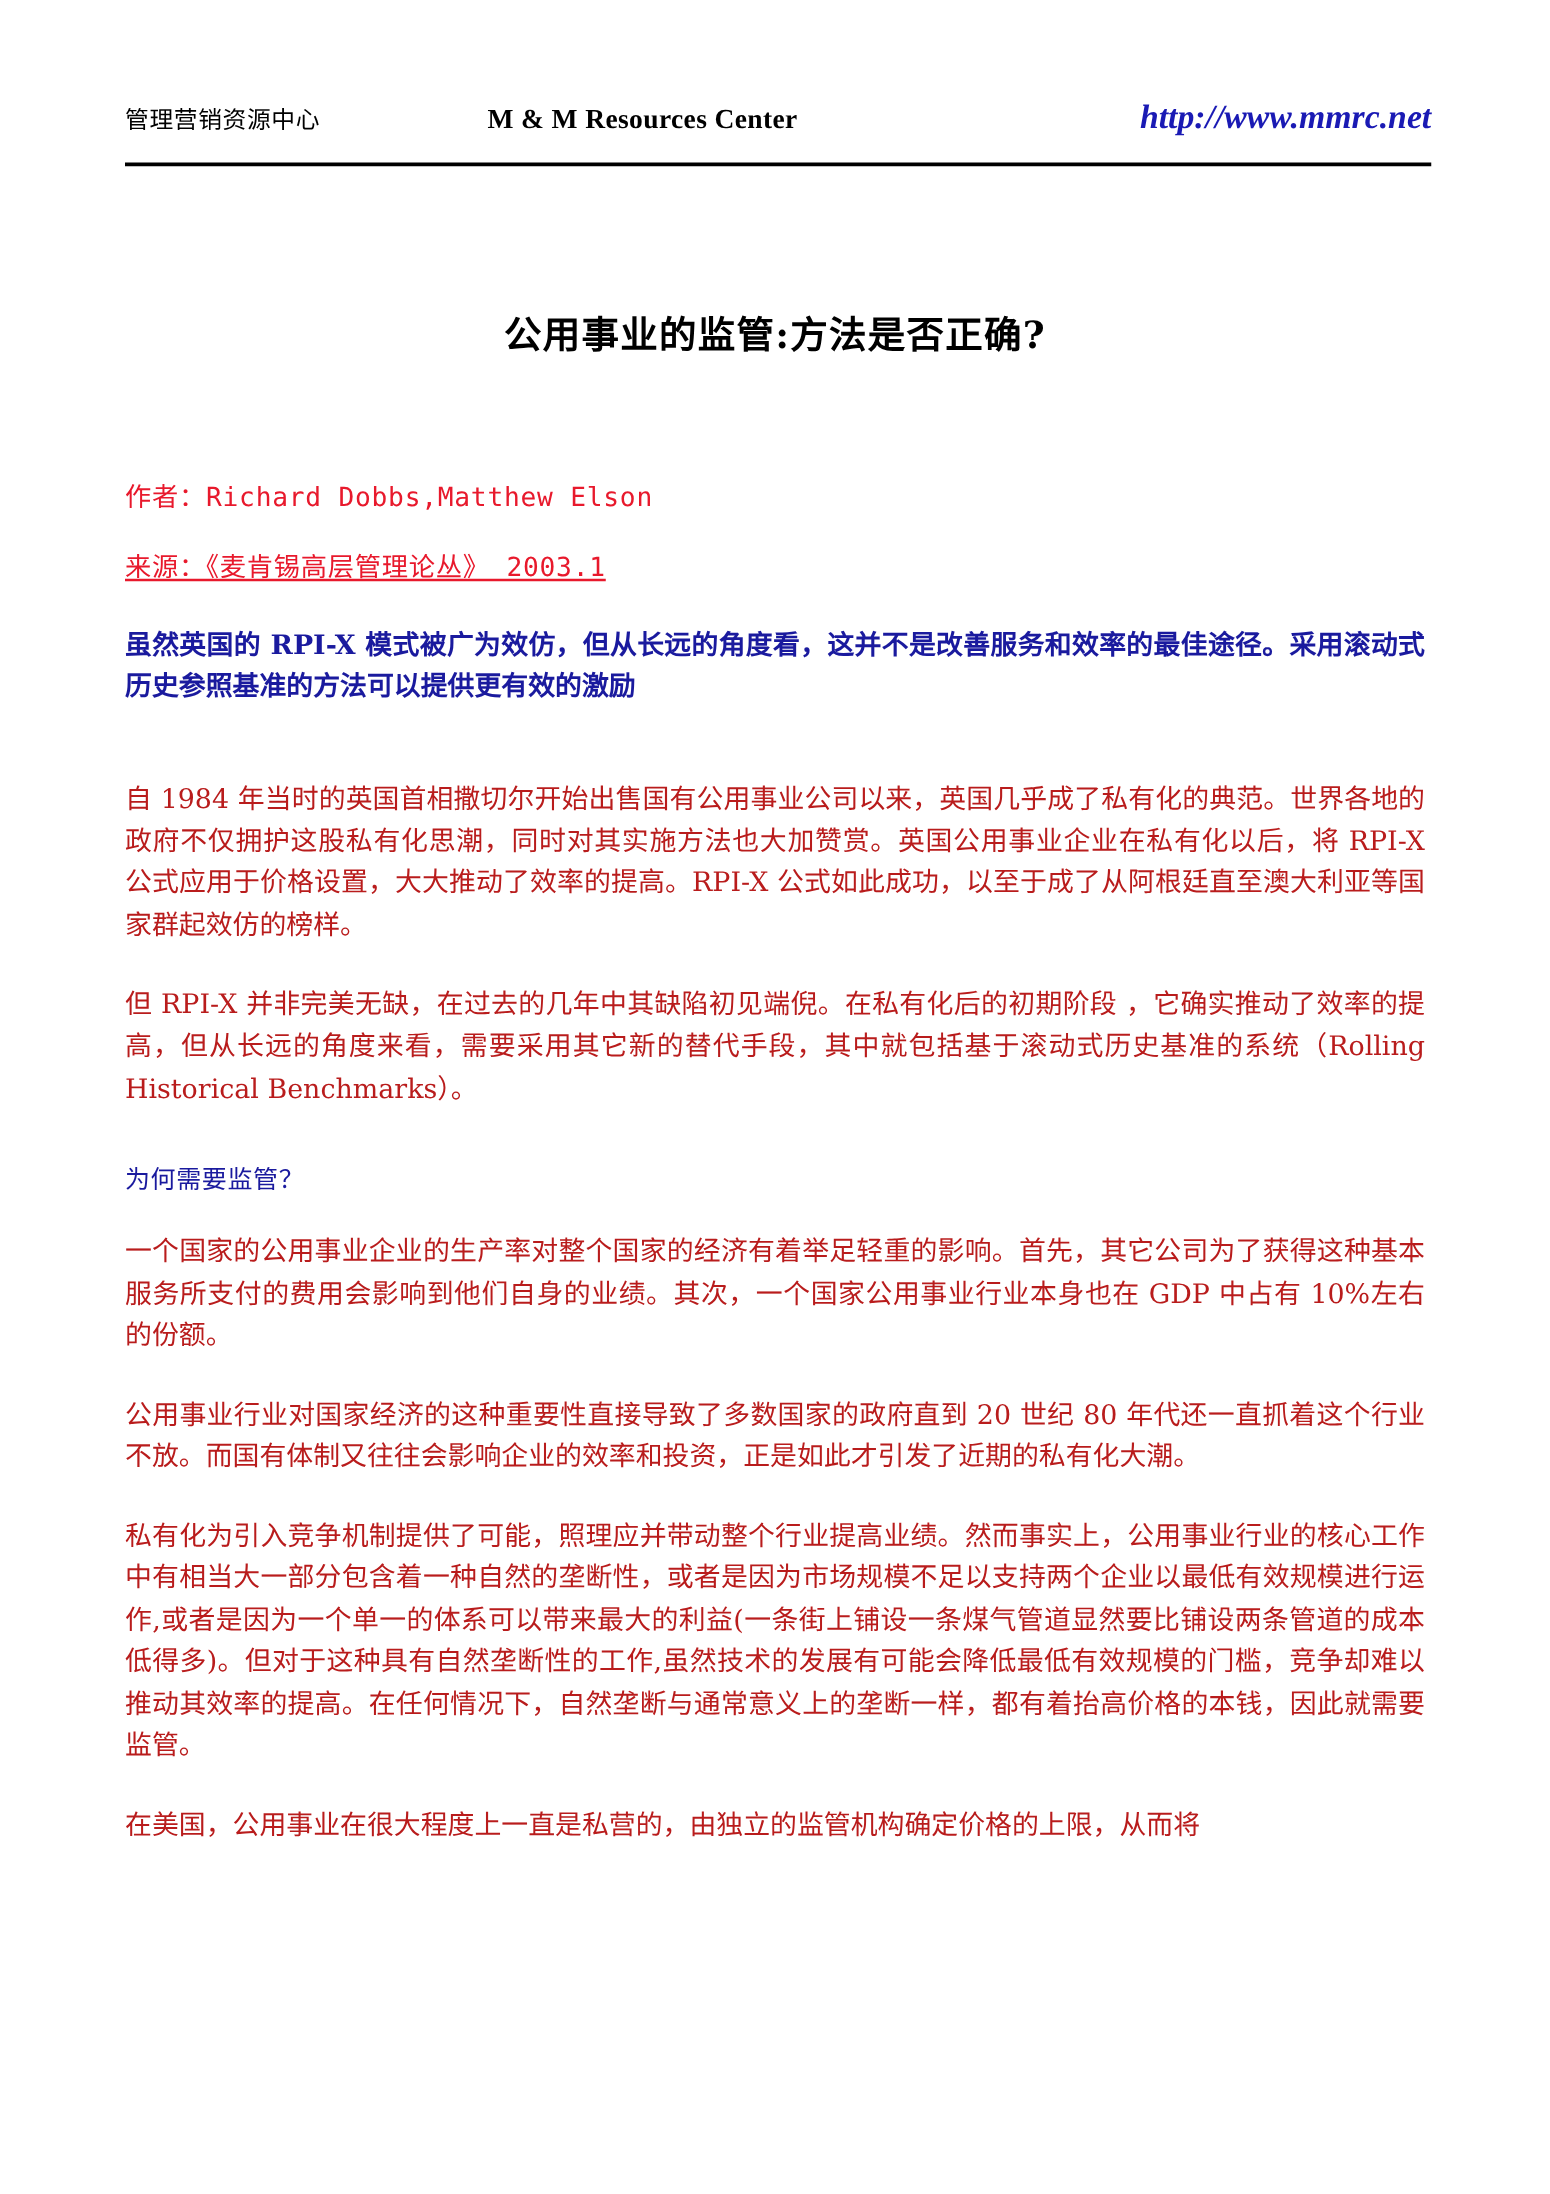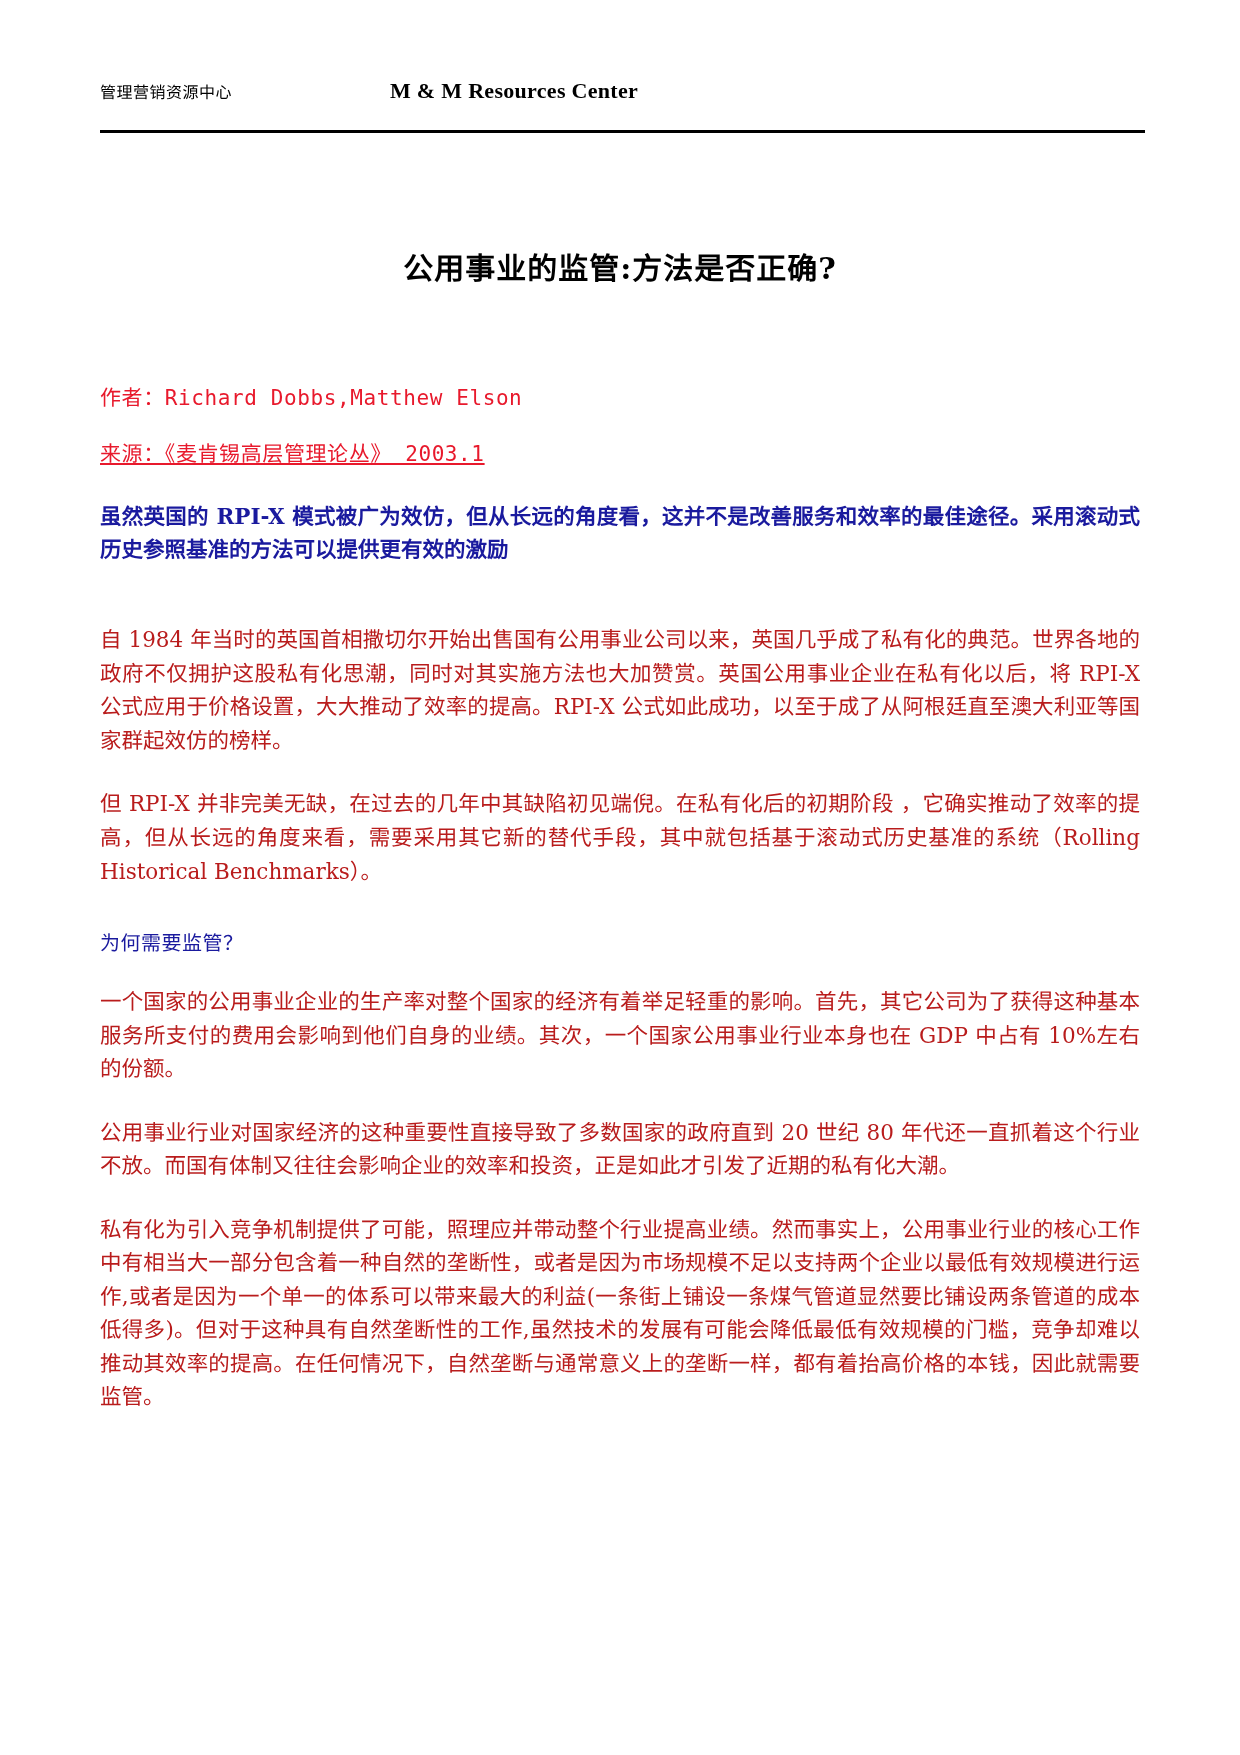--- a/index.html
+++ b/index.html
@@ -40,7 +40,7 @@
   }
   .mast-cn {
     font-family: "DejaVu Serif", "Liberation Serif", serif;
-    font-size: 16px;
+    font-size: 19px;
     color: #000000;
     letter-spacing: 0.5px;
     white-space: nowrap;

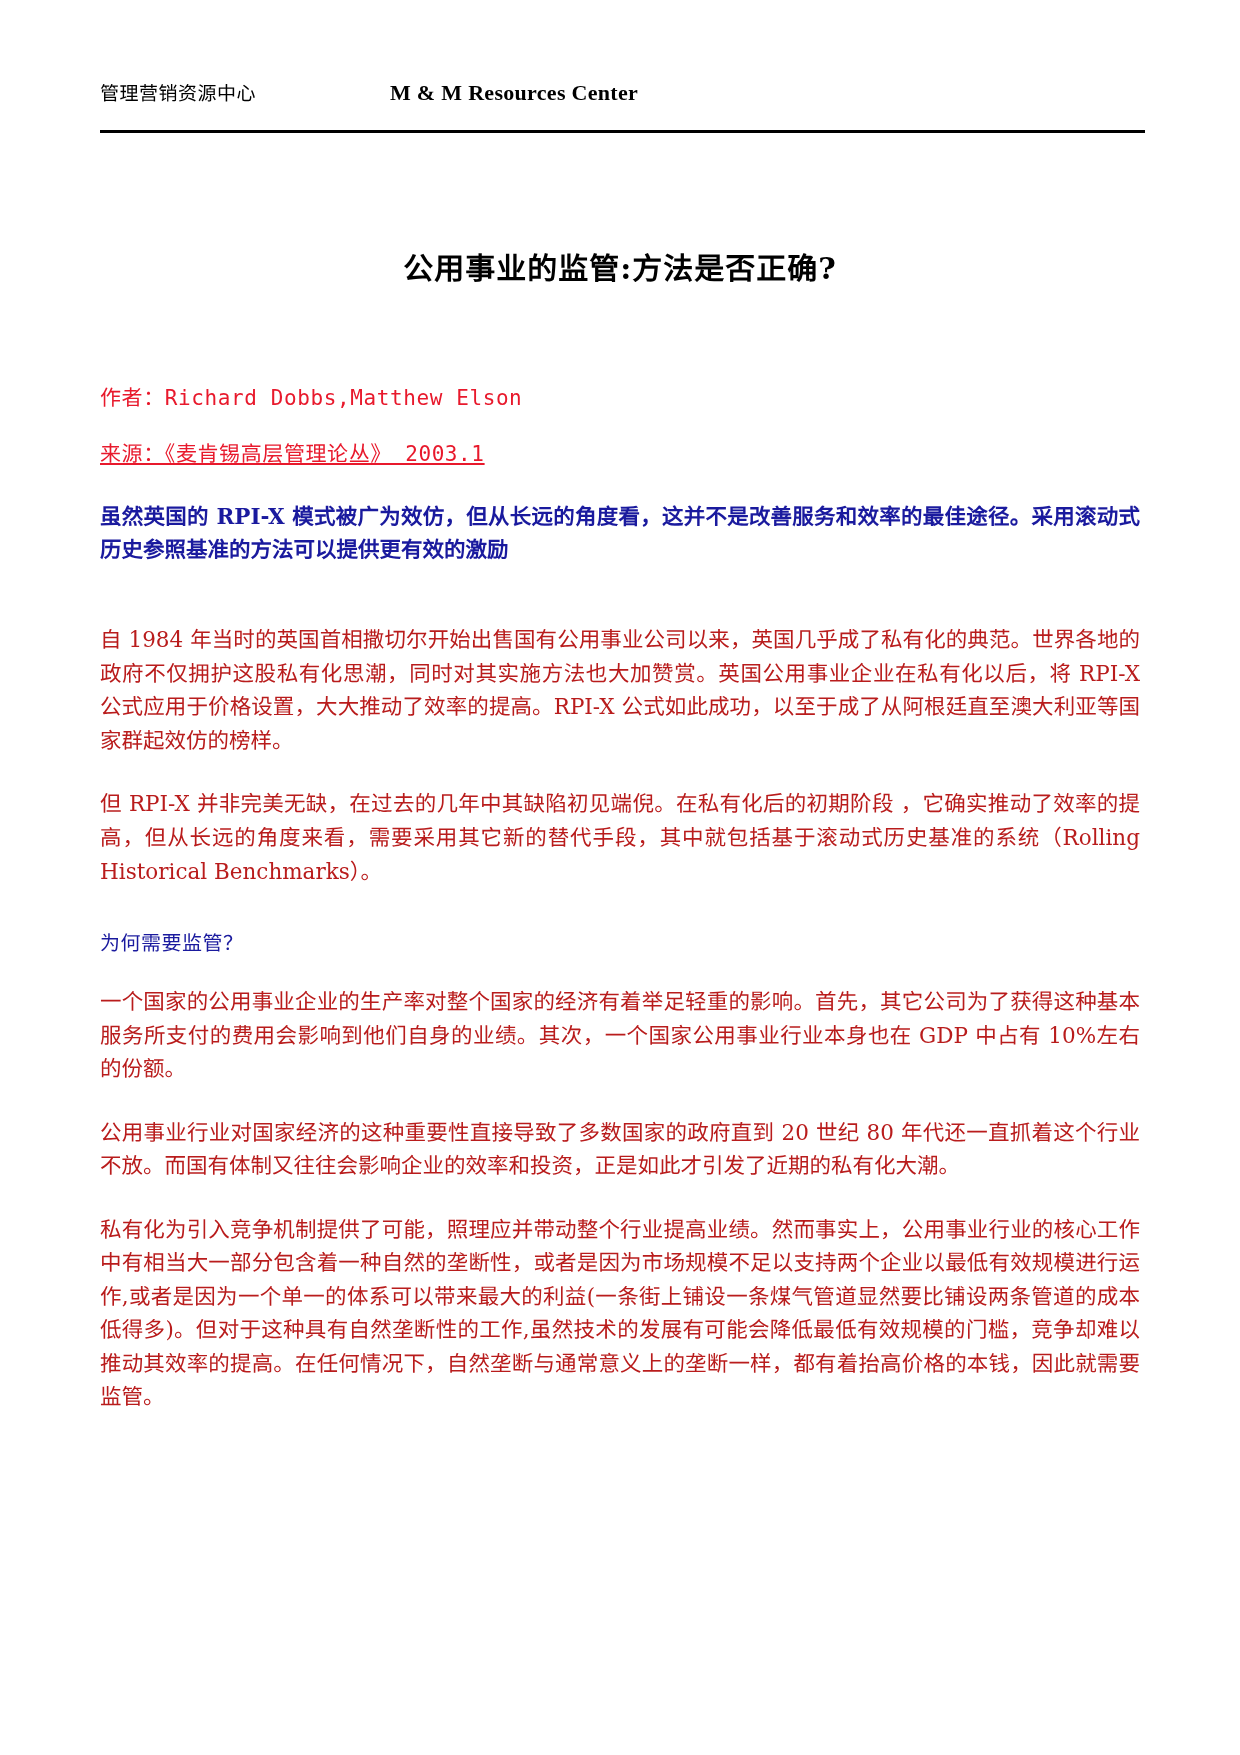--- a/index.html
+++ b/index.html
@@ -133,6 +133,7 @@
     <div class="masthead-inner">
       <div class="mast-cn">管理营销资源中心</div>
       <div class="mast-en">M &amp; M Resources Center</div>
+      <div class="mast-url">http://www.mmrc.net</div>
     </div>
   </div>
 

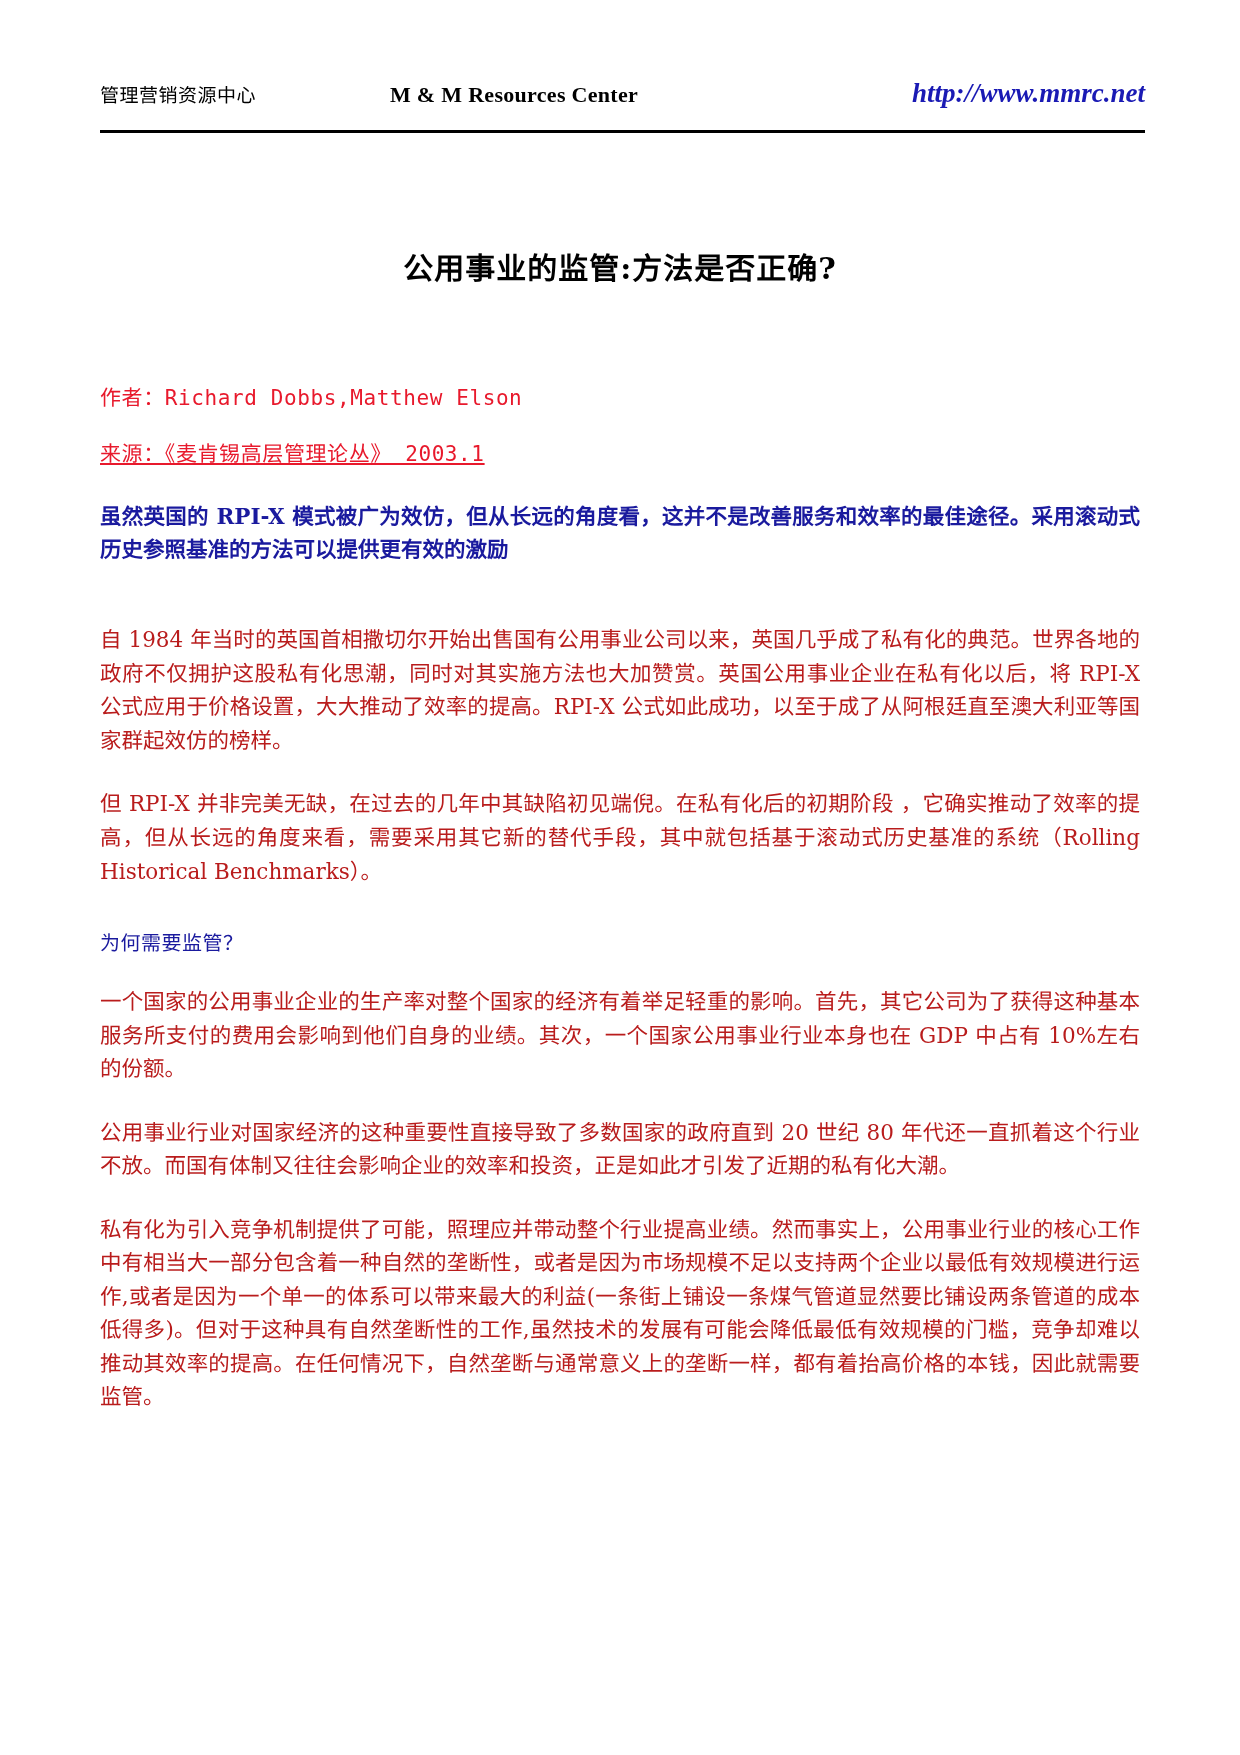--- a/index.html
+++ b/index.html
@@ -159,6 +159,7 @@
 
     <p class="para">私有化为引入竞争机制提供了可能，照理应并带动整个行业提高业绩。然而事实上，公用事业行业的核心工作中有相当大一部分包含着一种自然的垄断性，或者是因为市场规模不足以支持两个企业以最低有效规模进行运作,或者是因为一个单一的体系可以带来最大的利益(一条街上铺设一条煤气管道显然要比铺设两条管道的成本低得多)。但对于这种具有自然垄断性的工作,虽然技术的发展有可能会降低最低有效规模的门槛，竞争却难以推动其效率的提高。在任何情况下，自然垄断与通常意义上的垄断一样，都有着抬高价格的本钱，因此就需要监管。</p>
 
+    <p class="para">在美国，公用事业在很大程度上一直是私营的，由独立的监管机构确定价格的上限，从而将</p>
 
   </div>
 </div>

